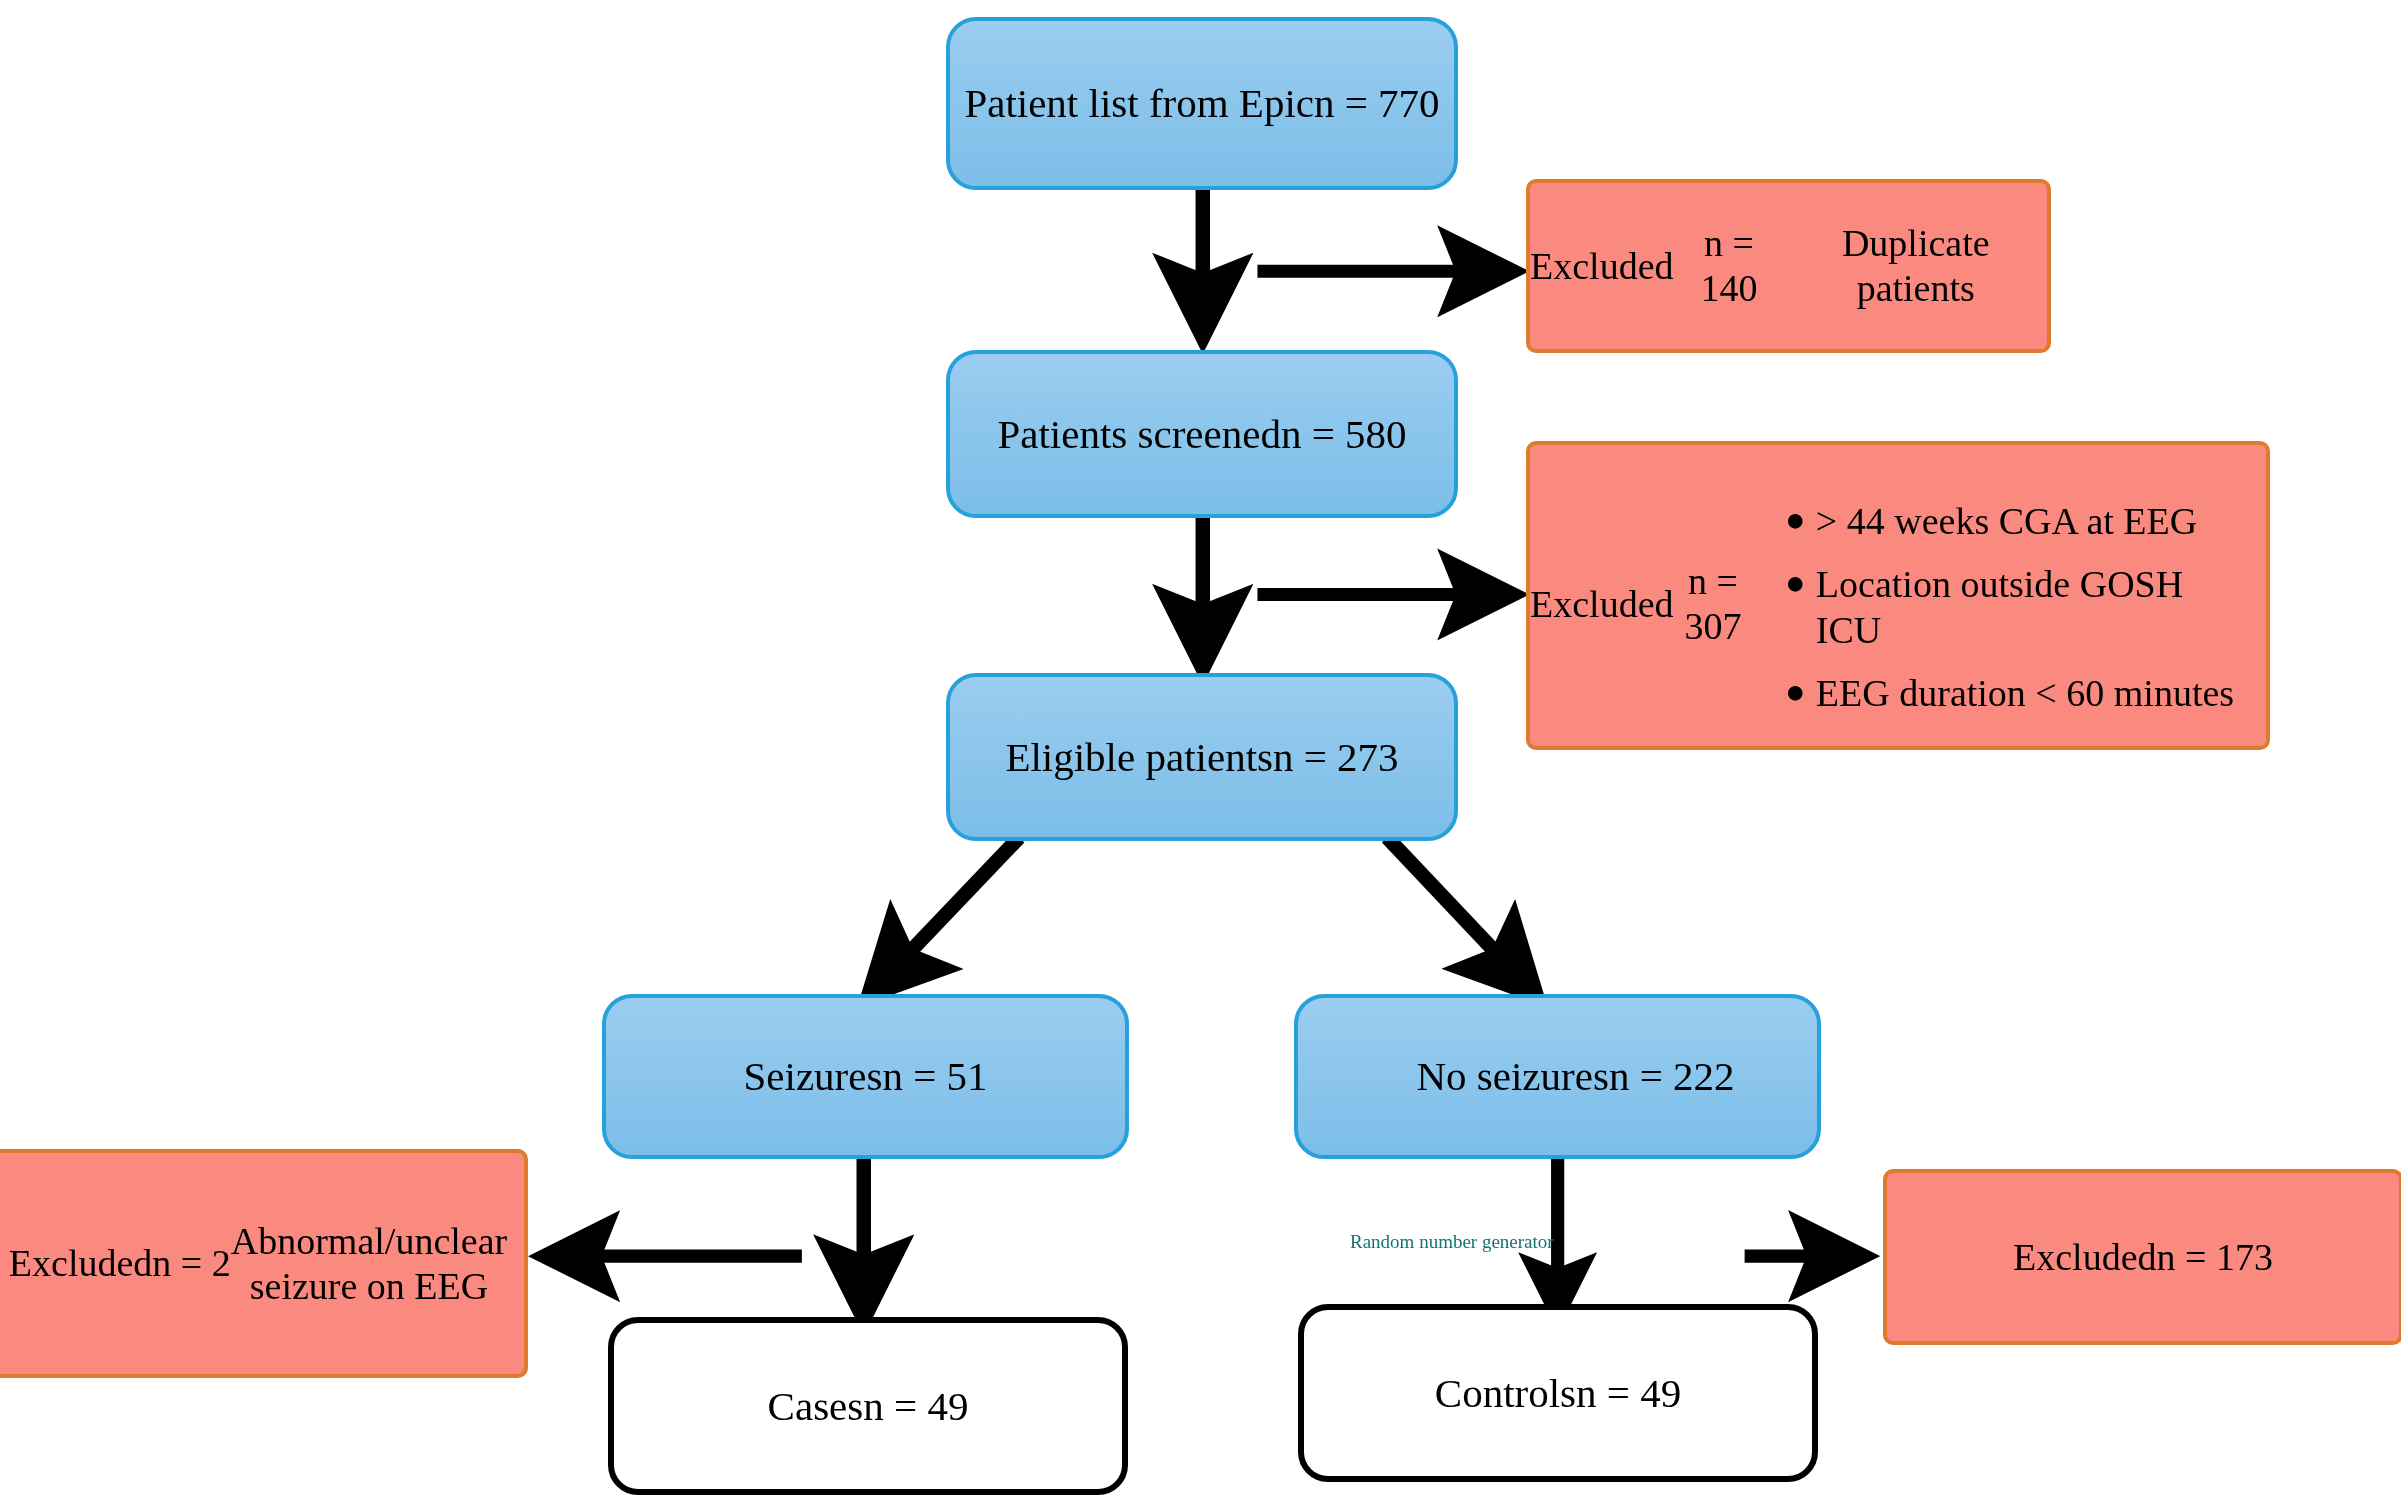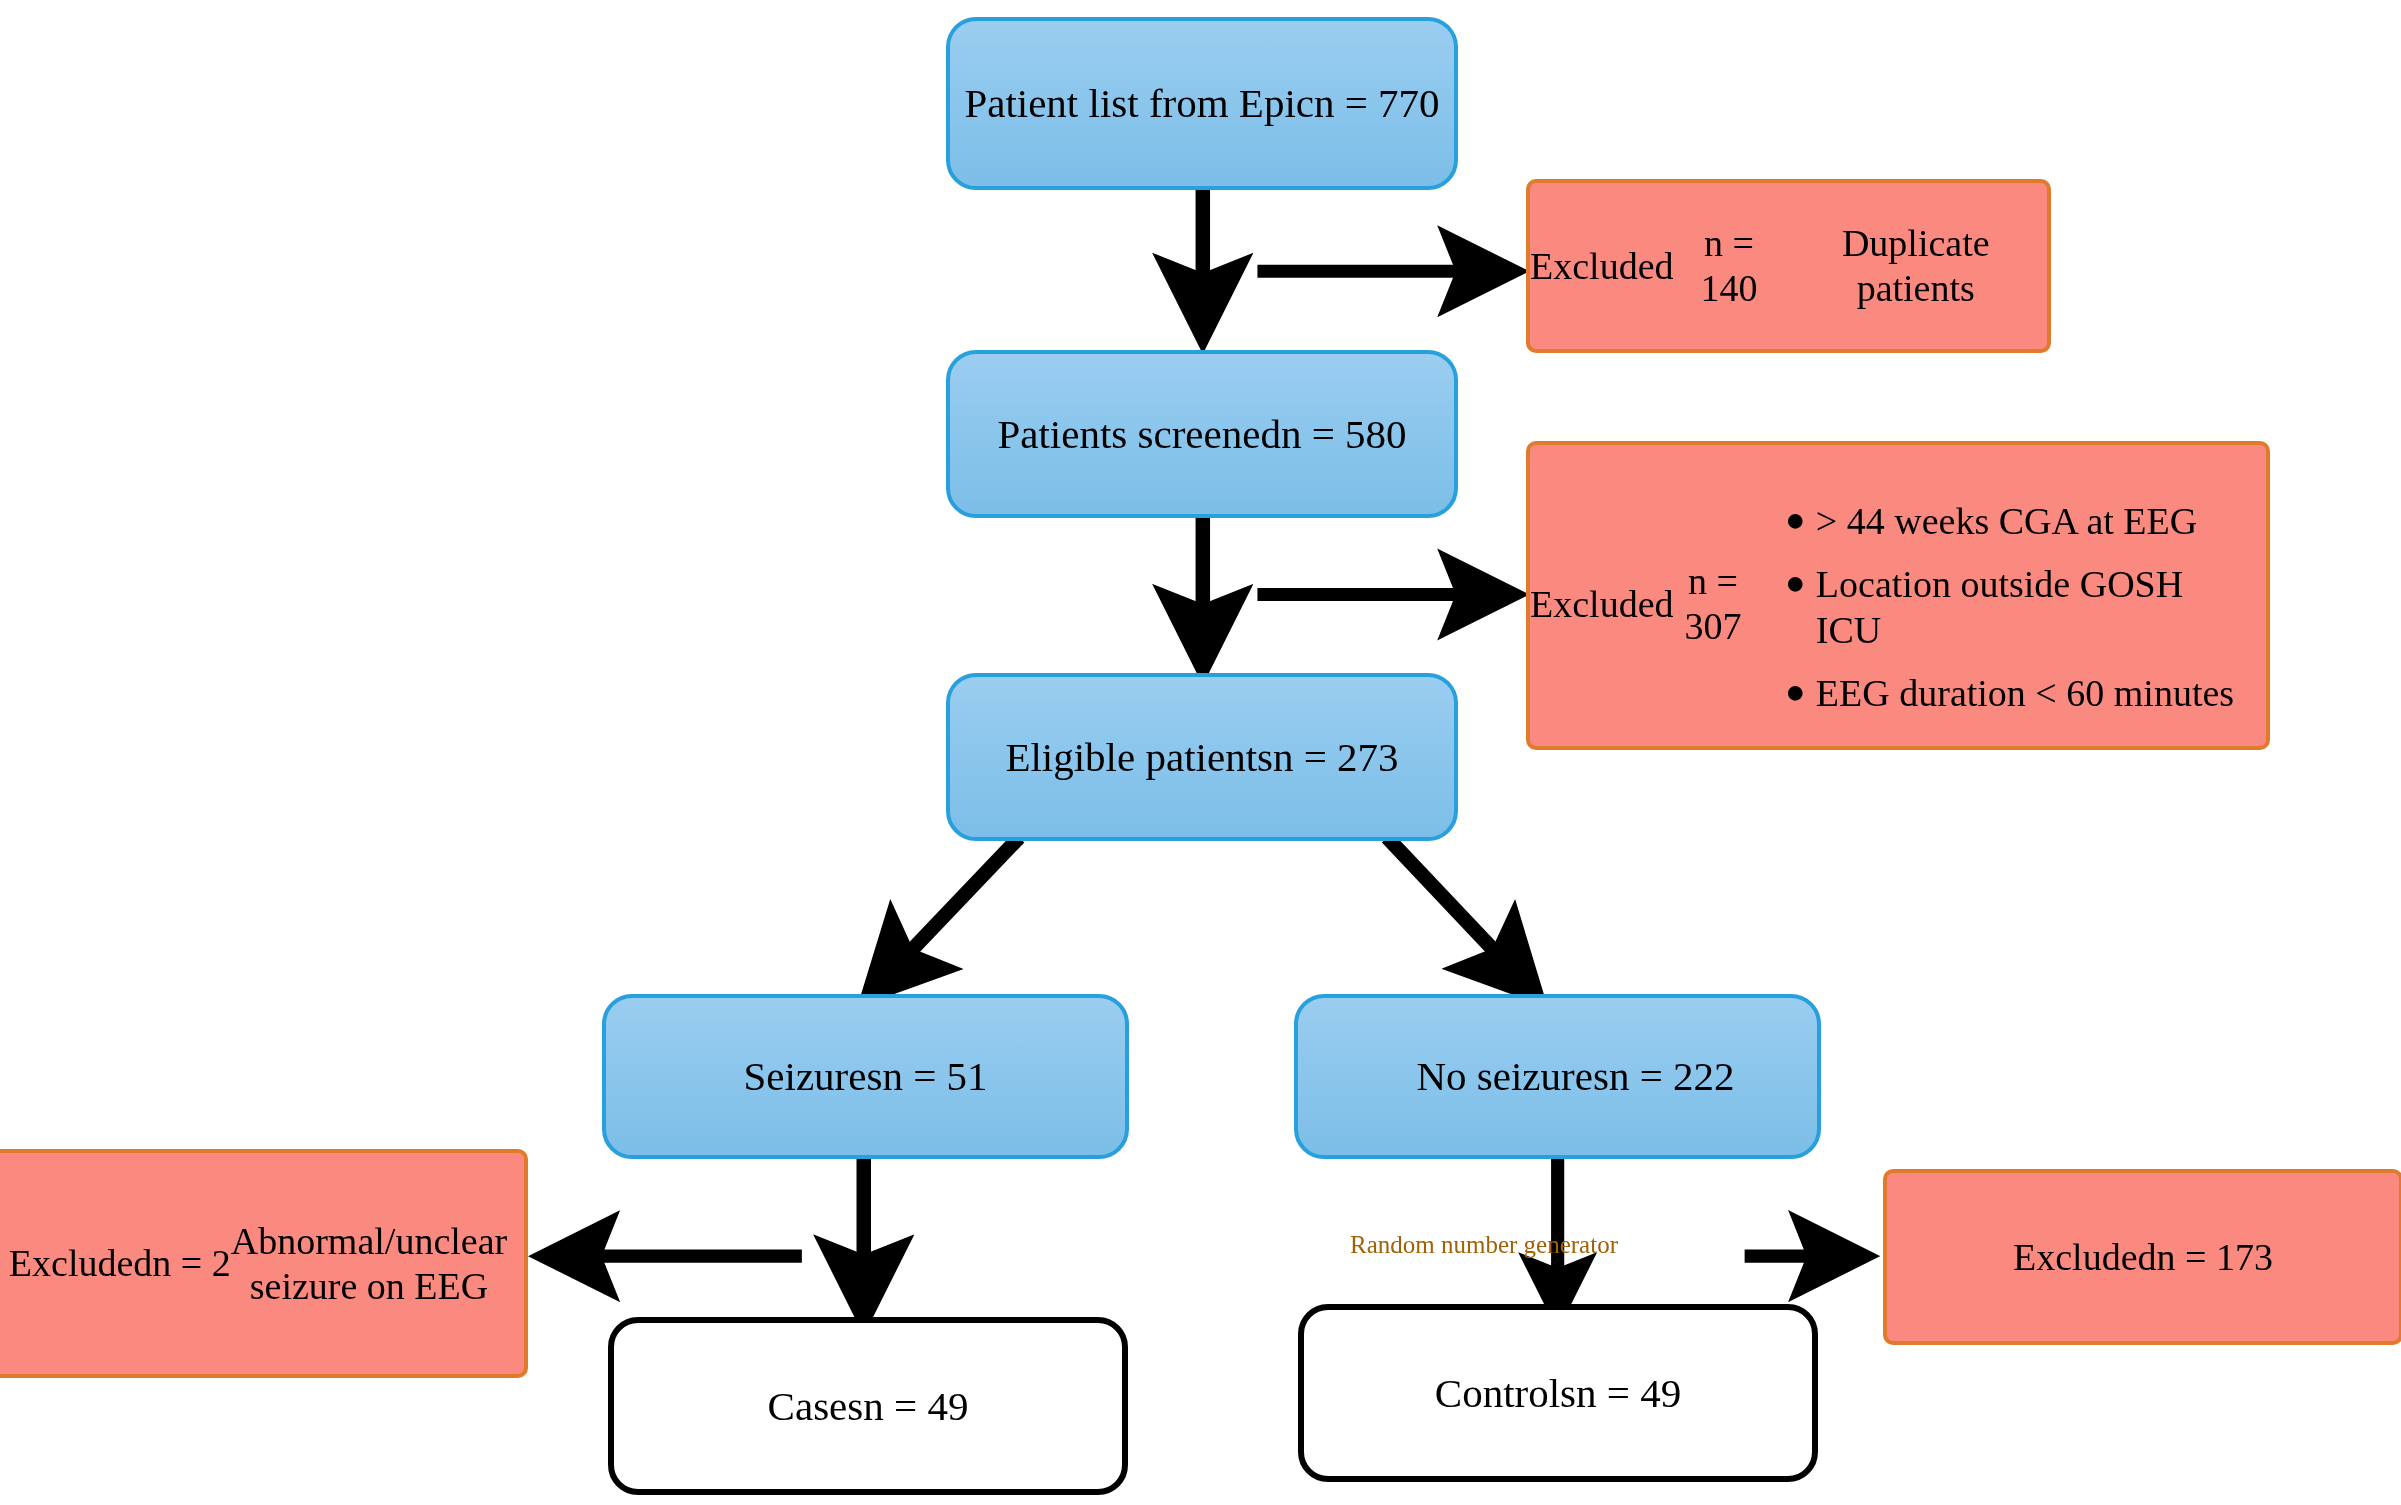--- a/index.html
+++ b/index.html
@@ -24,7 +24,7 @@
   .bullets .bdot{width:41px;flex:0 0 41px;text-align:center;font-size:34px;line-height:1.32;}
   .bullets .btxt{flex:1 1 auto;}
 
-  .rng{position:absolute;font-size:25px;color:#a16207;white-space:nowrap;}
+  .rng{position:absolute;font-size:19px;color:#0f766e;white-space:nowrap;}
 
   svg.edges{position:absolute;left:0;top:0;width:2401px;height:1505px;overflow:visible;}
 </style>

